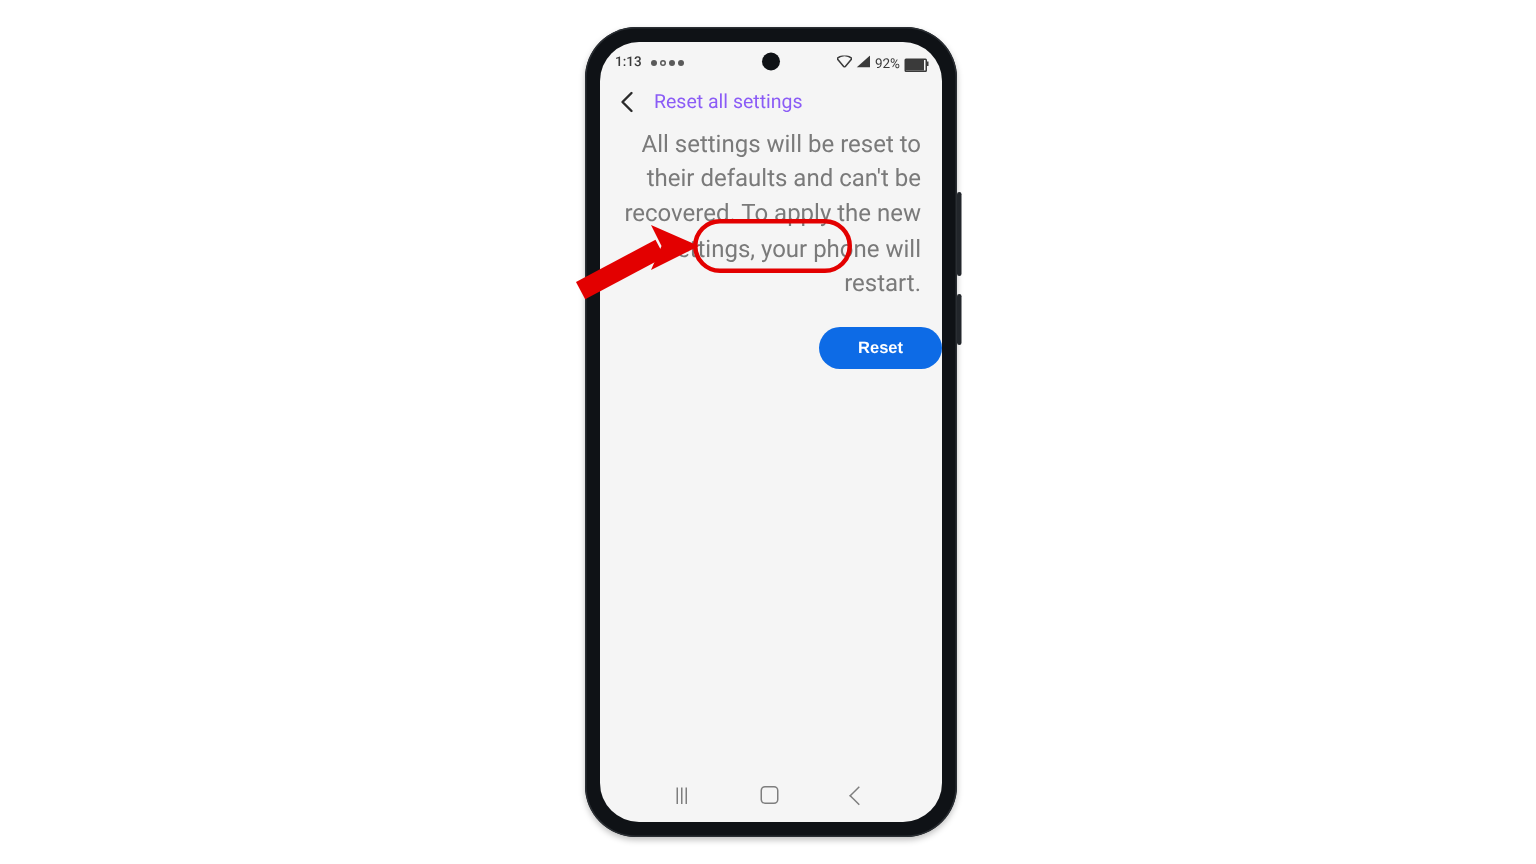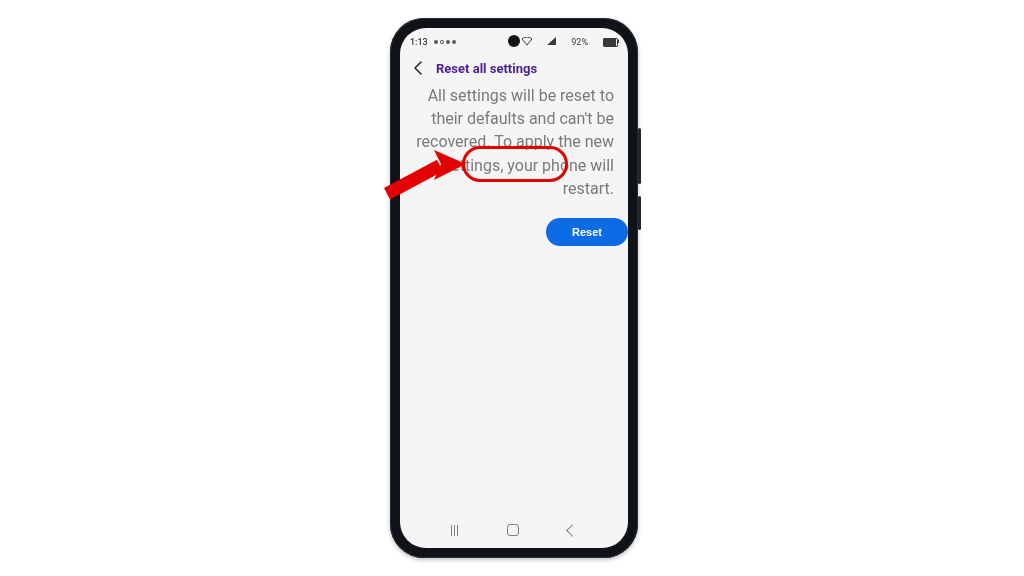--- a/index.html
+++ b/index.html
@@ -77,7 +77,7 @@
     padding: 2px 10px 0 10px;
   }
   .sb-left { display:flex; align-items:center; gap:6px; }
-  .sb-right { display:flex; align-items:flex-end; gap:15px; }
+  .sb-right { display:flex; align-items:flex-end; gap:3px; }
   .sb-clock { font-weight:500; }
   .sb-dots { display:flex; gap:2px; }
   .sb-dot {

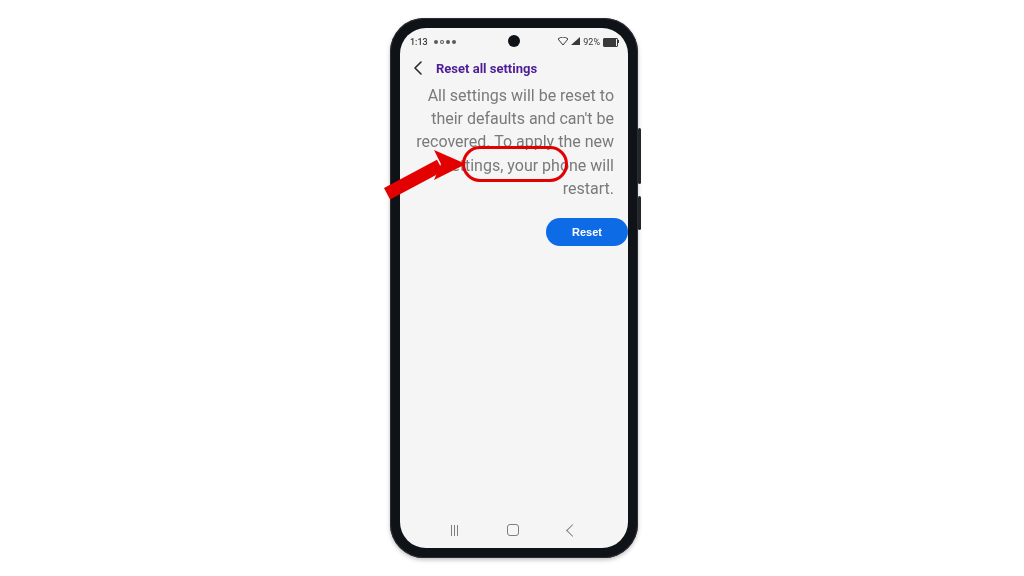--- a/index.html
+++ b/index.html
@@ -124,8 +124,8 @@
   }
   .appbar-title {
     font-size: 13px;
-    color:#4c1d95;
-    font-weight:700;
+    color:#8b5cf6;
+    font-weight:400;
   }
   
   .body-desc {

